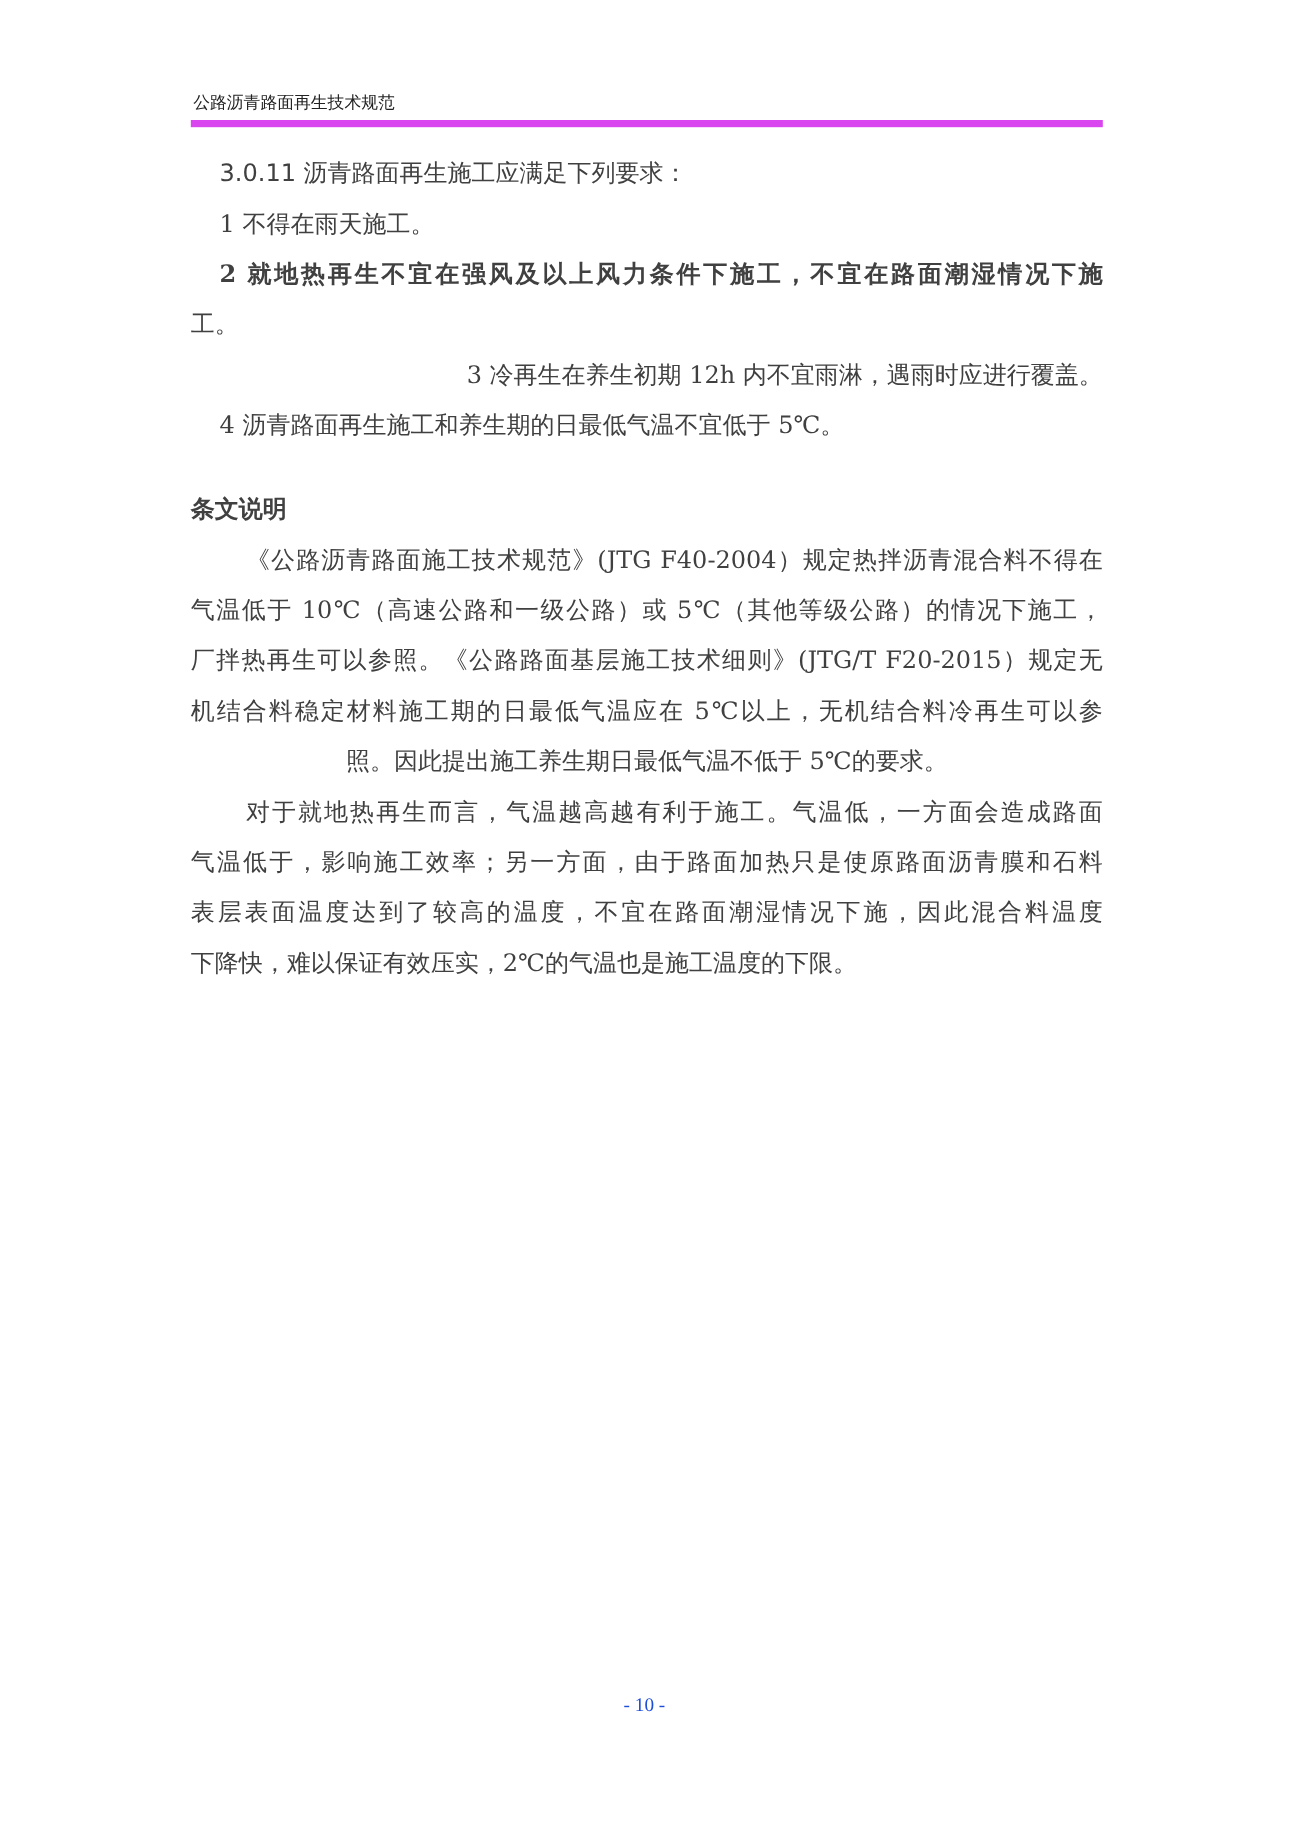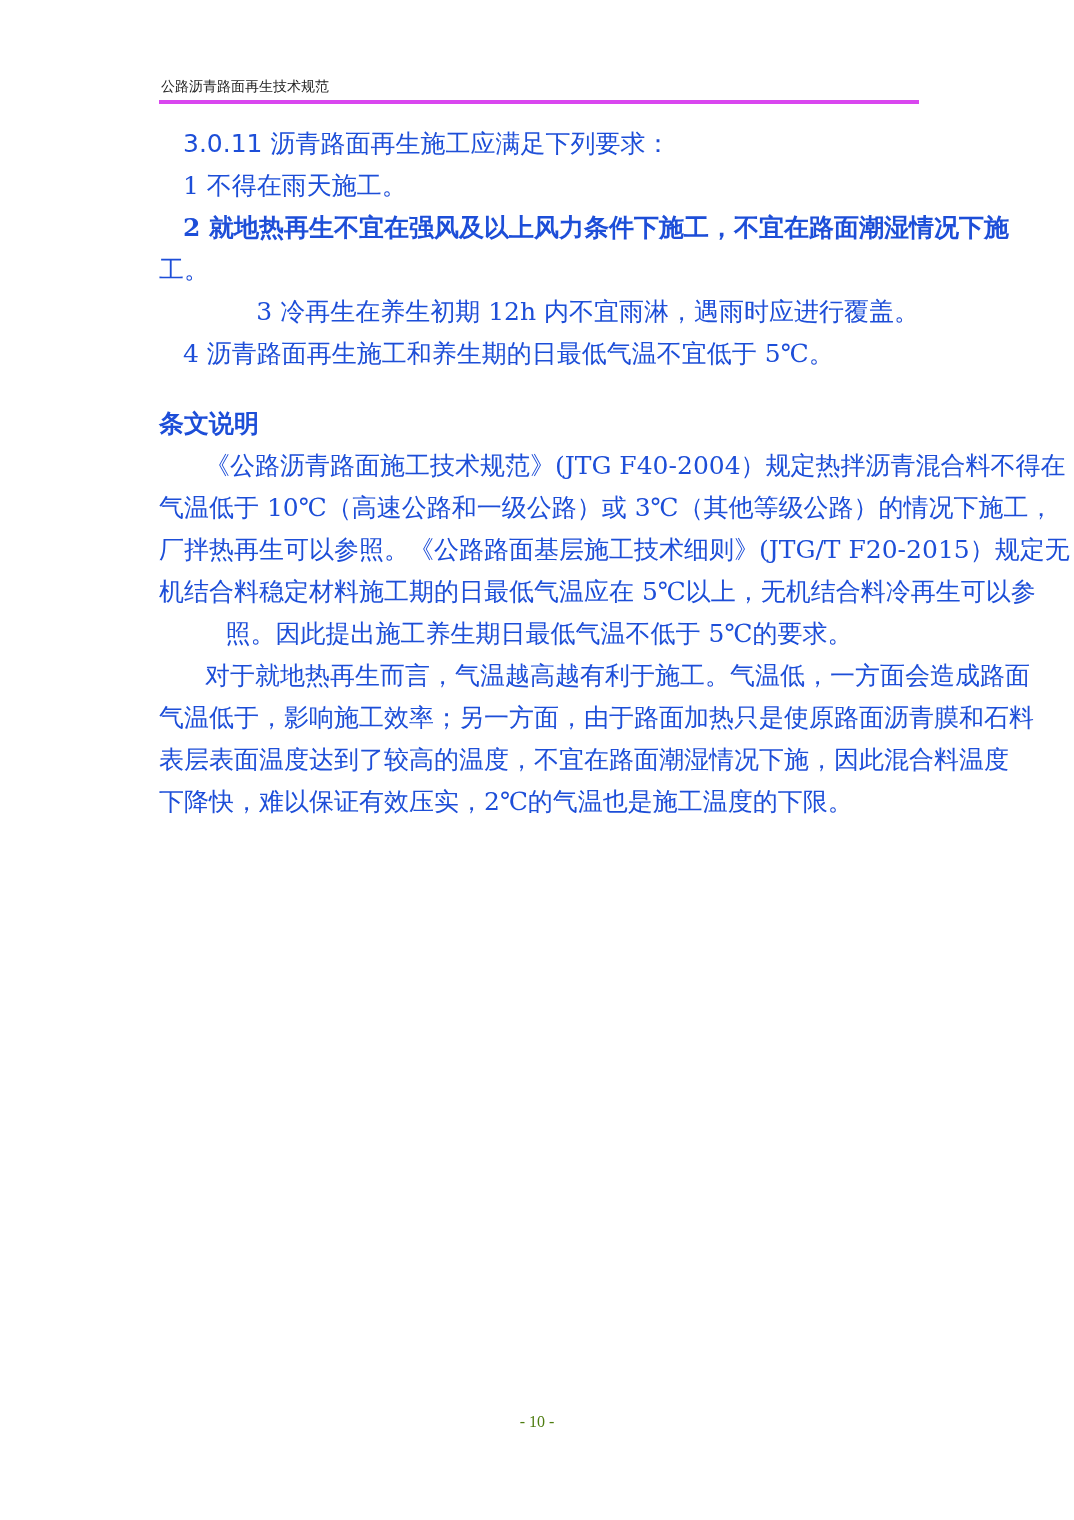--- a/index.html
+++ b/index.html
@@ -21,7 +21,7 @@
       top: 76px;
       width: 760px;
       height: 24px;
-      border-bottom: 4px solid #d946ef;
+      border-bottom: 6px solid #d946ef;
     }
     .header-title {
       position: absolute;

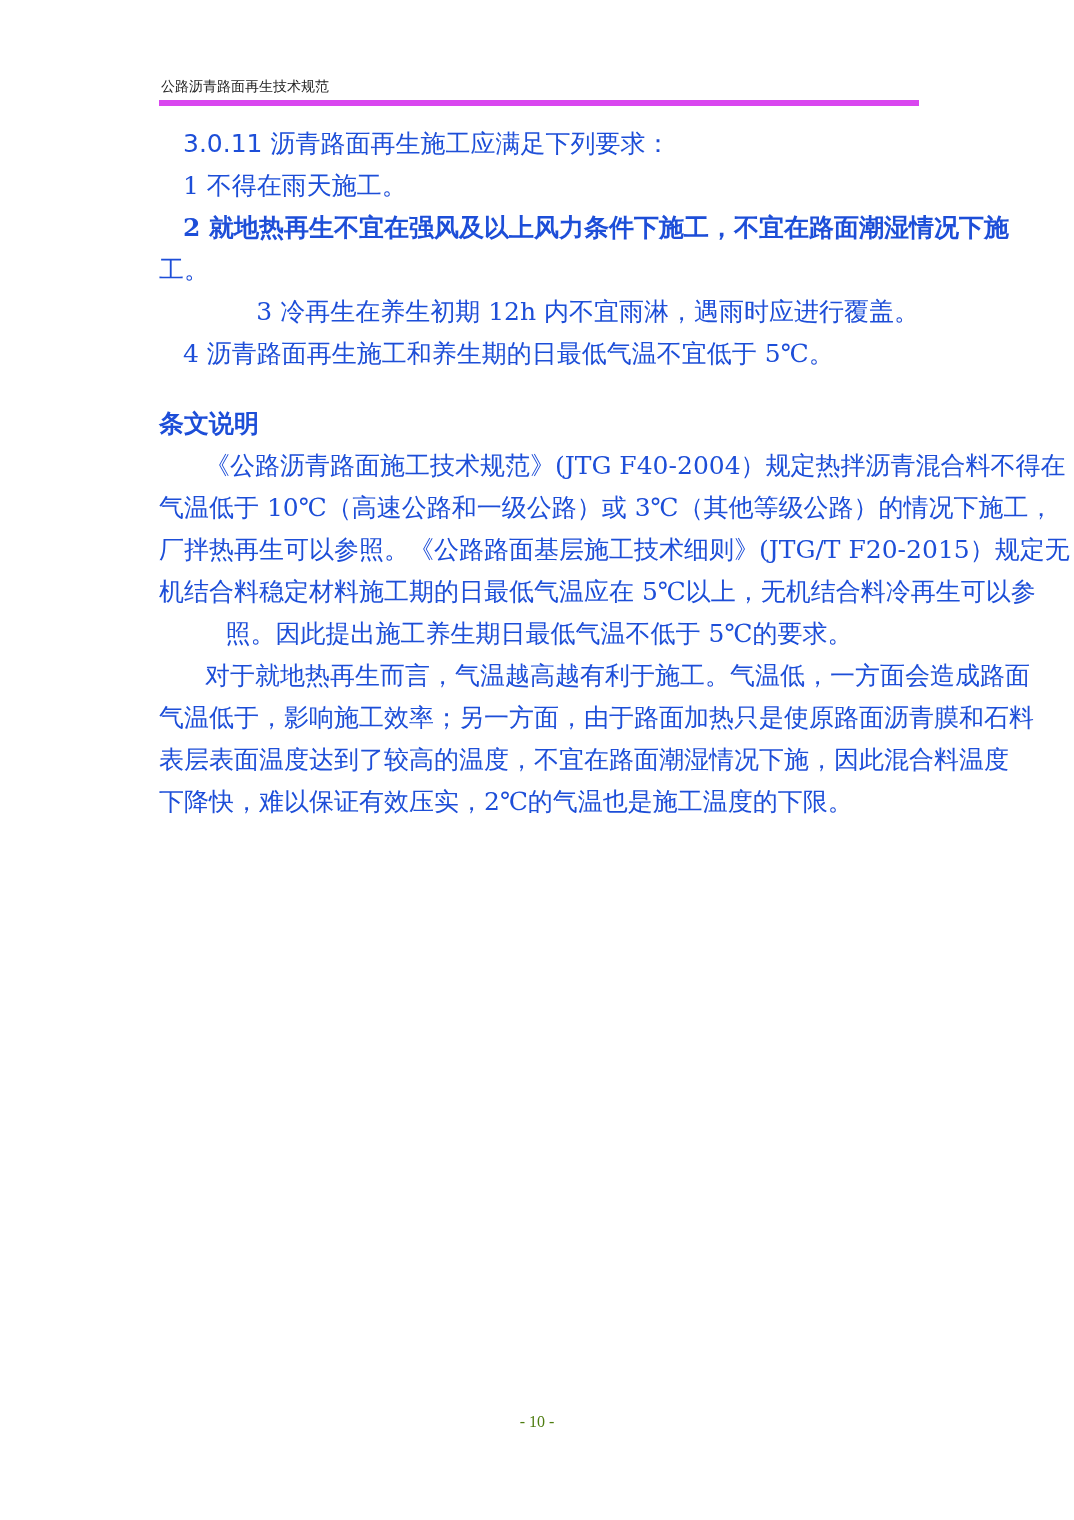--- a/index.html
+++ b/index.html
@@ -37,10 +37,10 @@
       position: absolute;
       left: 159px;
       width: 760px;
-      font-size: 25px;
+      font-size: 20px;
       line-height: 28px;
       white-space: nowrap;
-      color: #1d4ed8;
+      color: #404040;
     }
     .line.justify {
       text-align: justify;

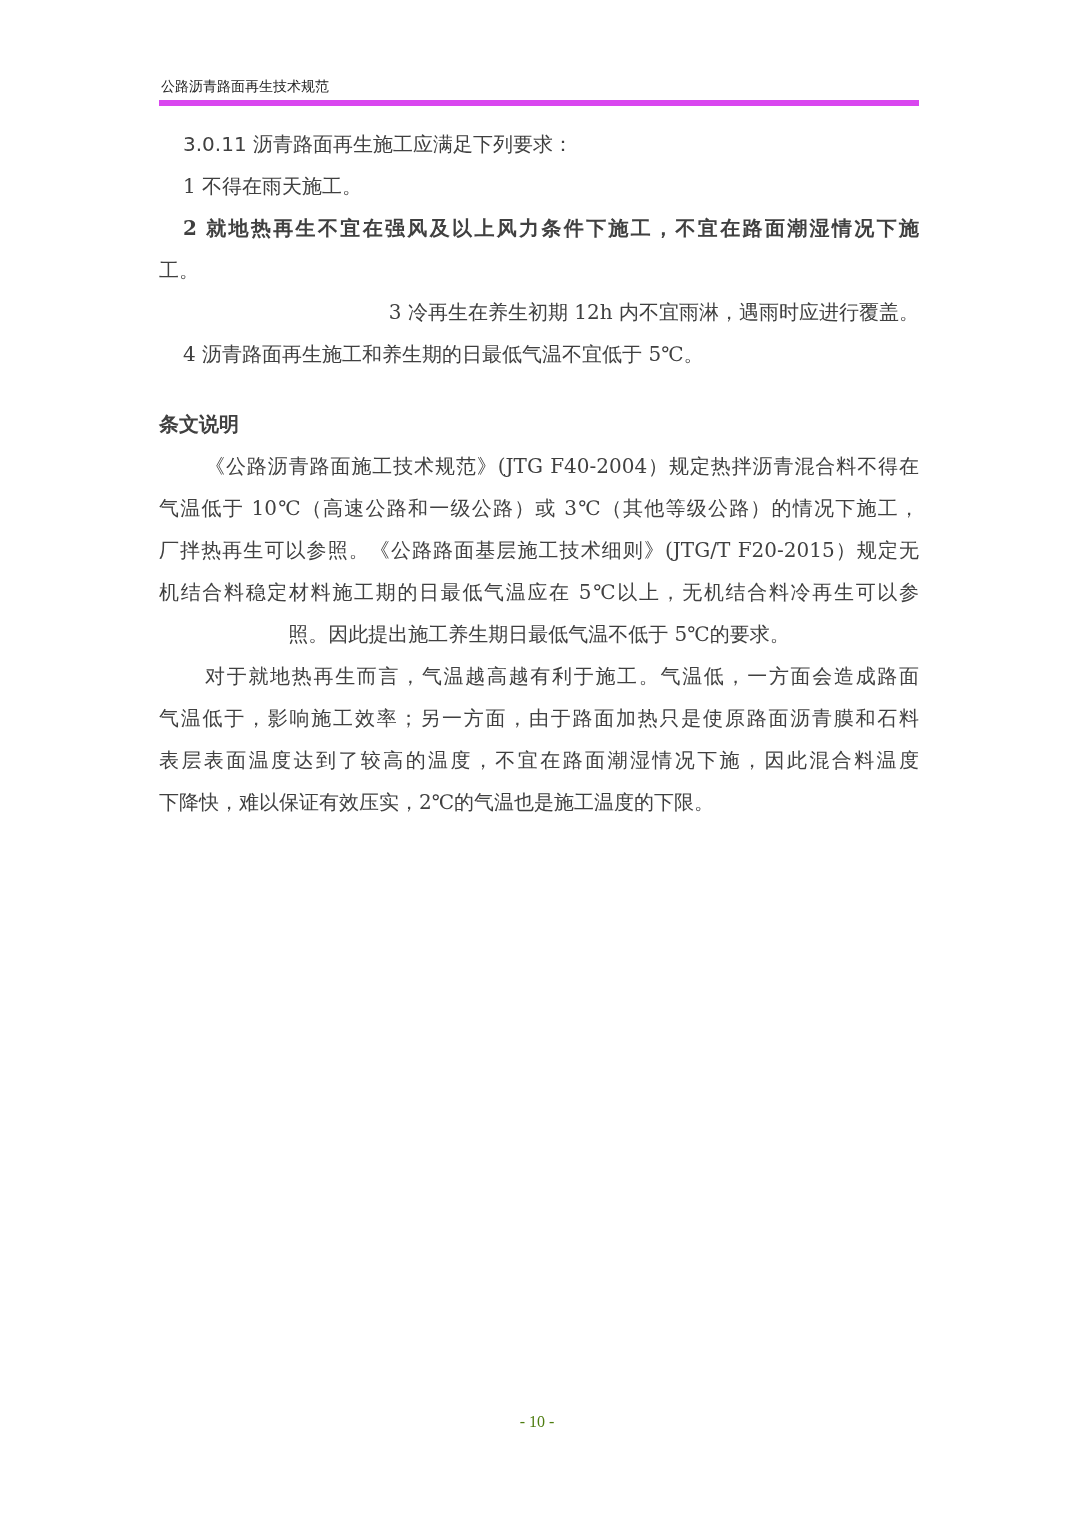--- a/index.html
+++ b/index.html
@@ -95,7 +95,7 @@
 
   <div>
     <div class="line indent-2 justify" style="top:452px;">《公路沥青路面施工技术规范》(JTG F40-2004）规定热拌沥青混合料不得在</div>
-    <div class="line justify" style="top:494px;">气温低于 10℃（高速公路和一级公路）或 3℃（其他等级公路）的情况下施工，</div>
+    <div class="line justify" style="top:494px;">气温低于 10℃（高速公路和一级公路）或 5℃（其他等级公路）的情况下施工，</div>
     <div class="line justify" style="top:536px;">厂拌热再生可以参照。《公路路面基层施工技术细则》(JTG/T F20-2015）规定无</div>
     <div class="line justify" style="top:578px;">机结合料稳定材料施工期的日最低气温应在 5℃以上，无机结合料冷再生可以参</div>
     <div class="line" style="top:620px;text-align:center;">照。因此提出施工养生期日最低气温不低于 5℃的要求。</div>

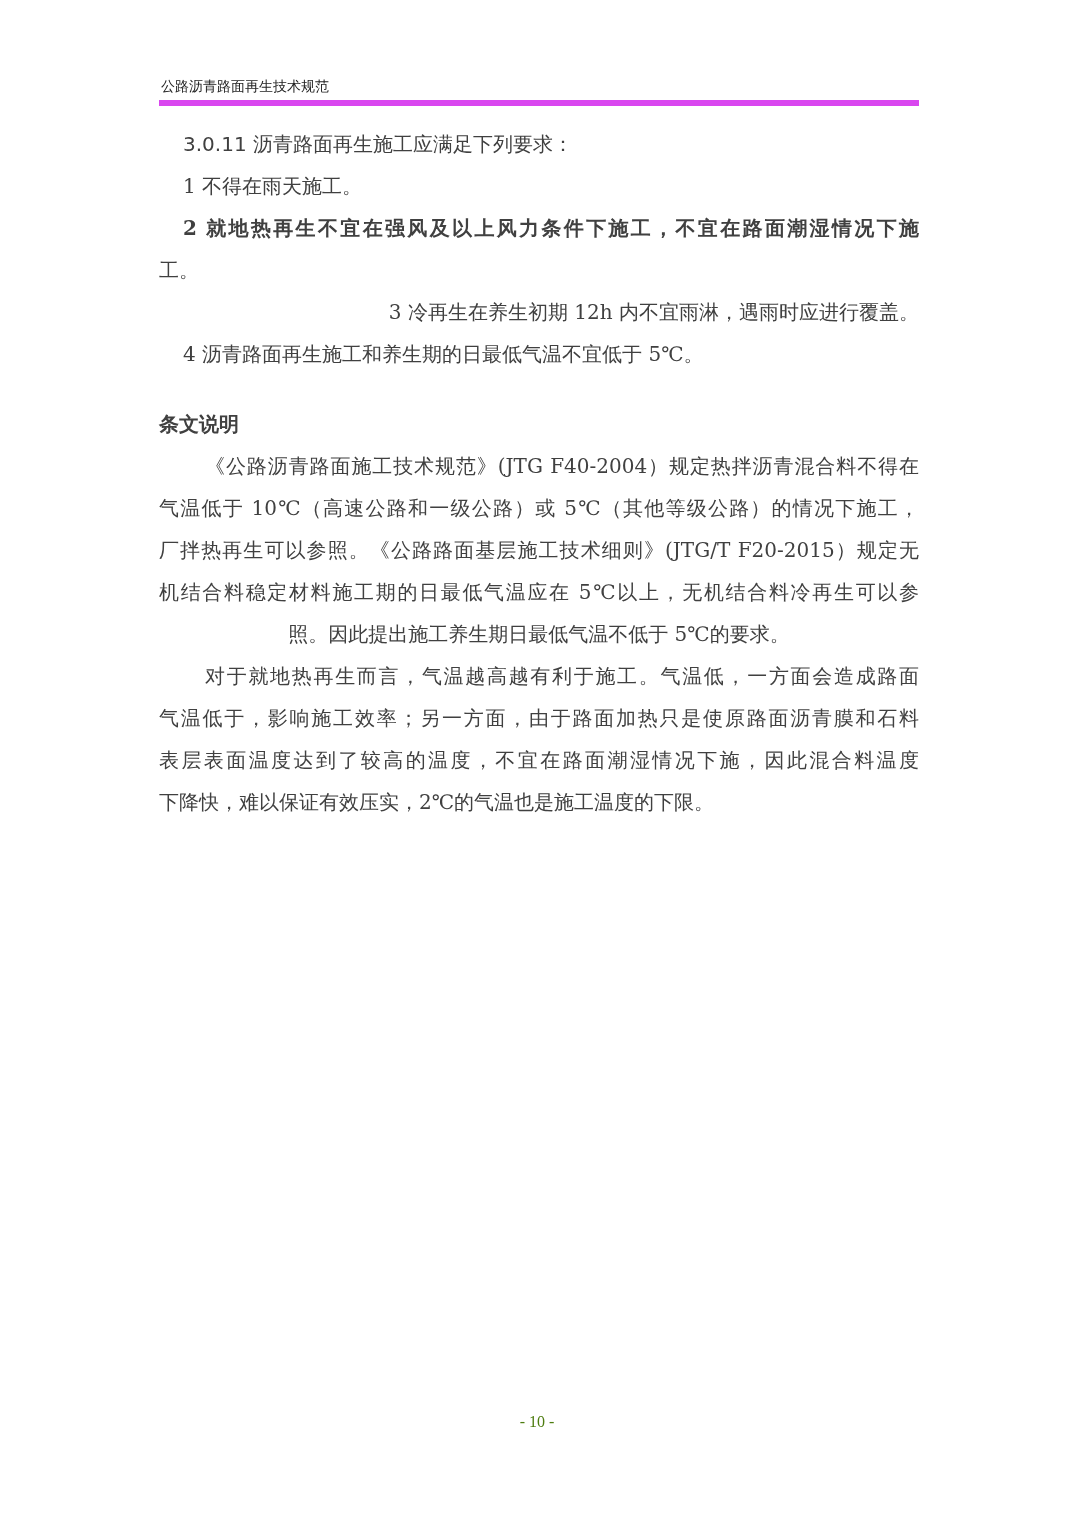--- a/index.html
+++ b/index.html
@@ -64,7 +64,7 @@
       font-size: 16px;
       line-height: 20px;
       font-family: "Liberation Serif", "DejaVu Serif", serif;
-      color: #4d7c0f;
+      color: #1d4ed8;
     }
   </style>
 </head>

